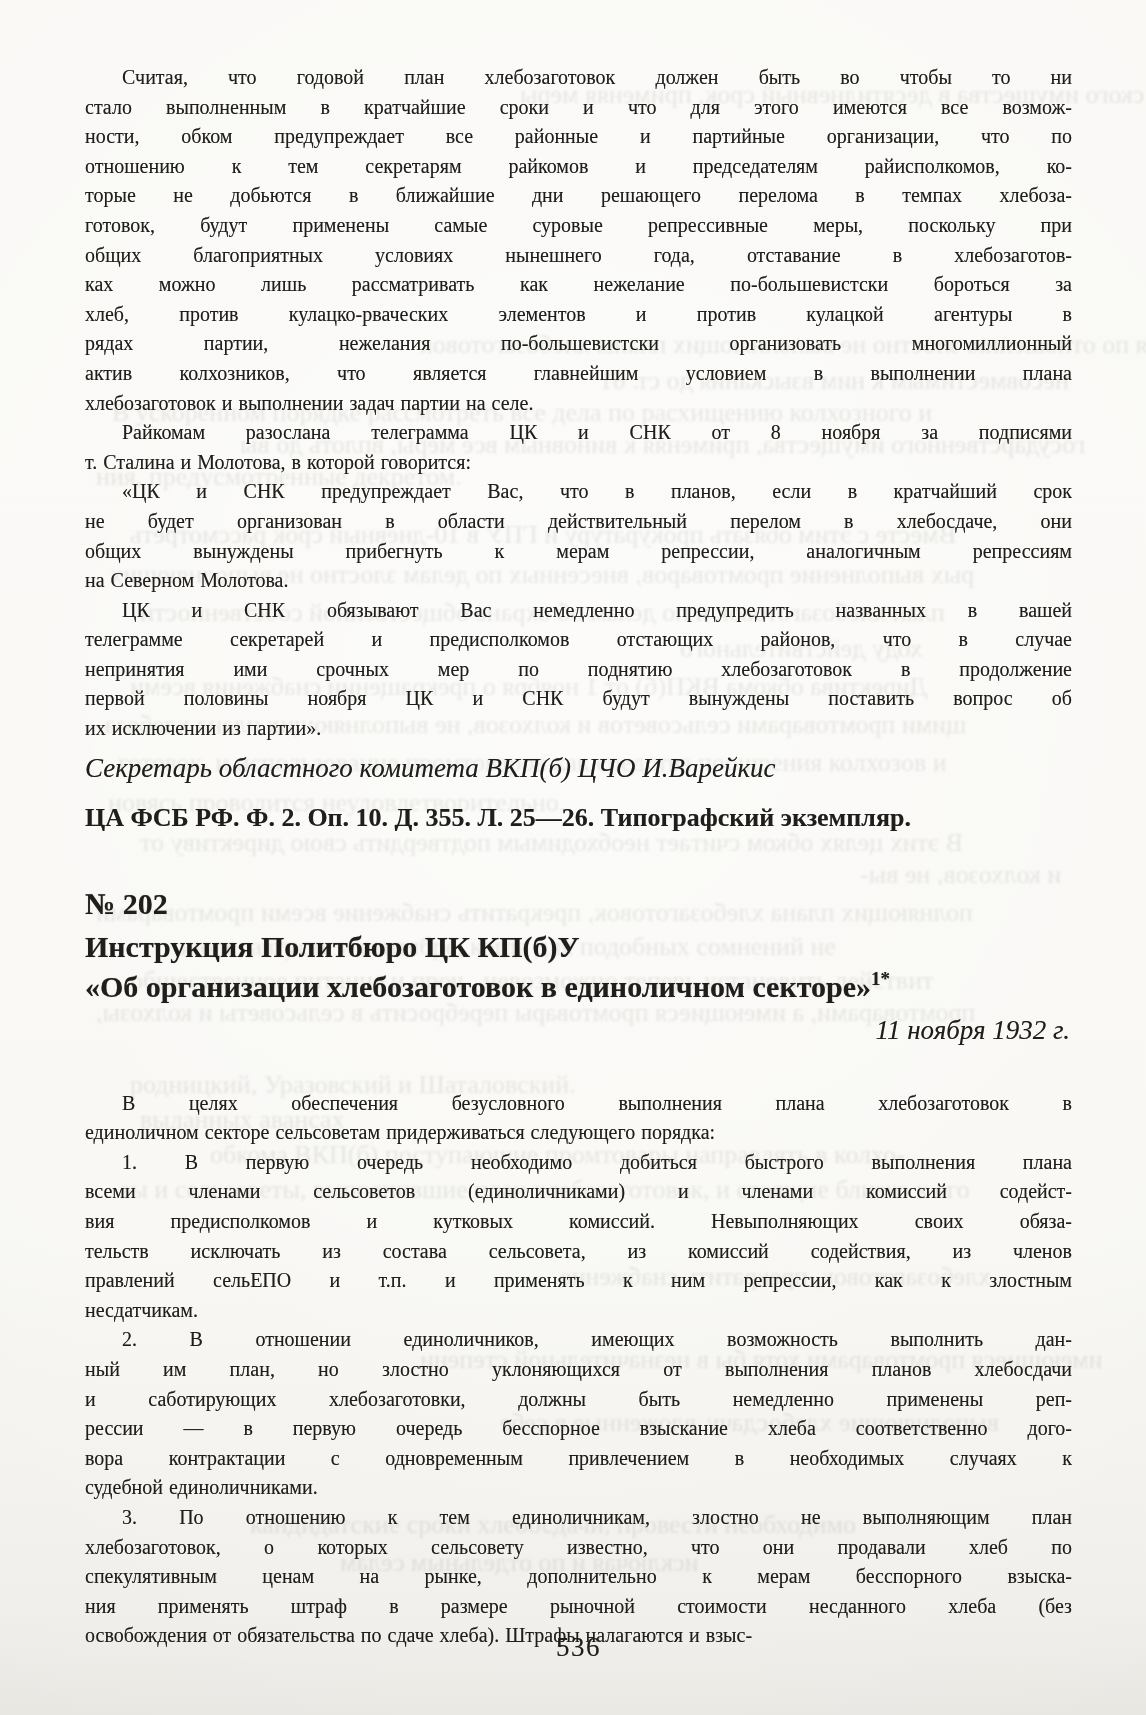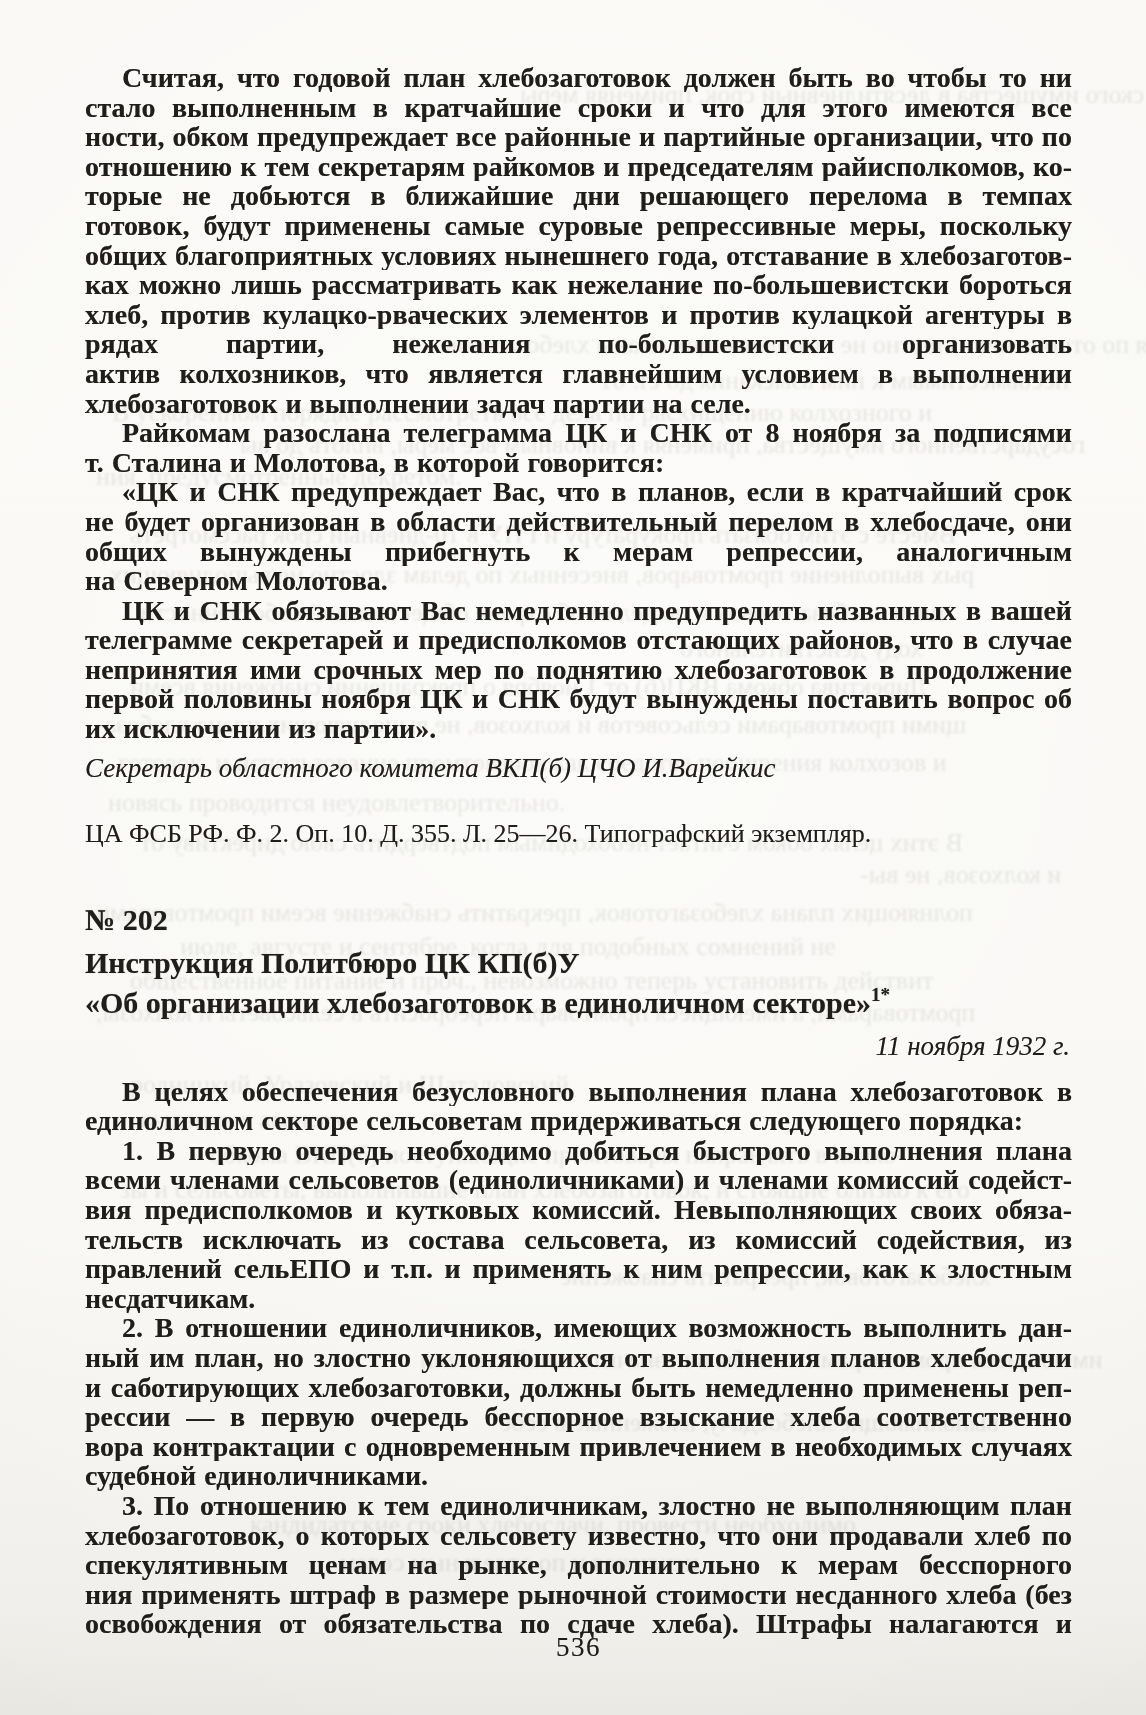--- a/index.html
+++ b/index.html
@@ -43,7 +43,7 @@
   }
   .para { margin: 0; }
   .line {
-    font-size: 28px;
+    font-size: 20px;
     line-height: 29.6px;
     height: 29.6px;
     overflow: hidden;
@@ -51,7 +51,6 @@
     text-align-last: justify;
     text-shadow: 0 0 0.6px rgba(32,30,27,0.45);
     word-spacing: 1px;
-    font-weight: bold;
   }
   .line::after { content: ""; display: inline-block; width: 100%; height: 0; }
   .line.last { text-align-last: left; }

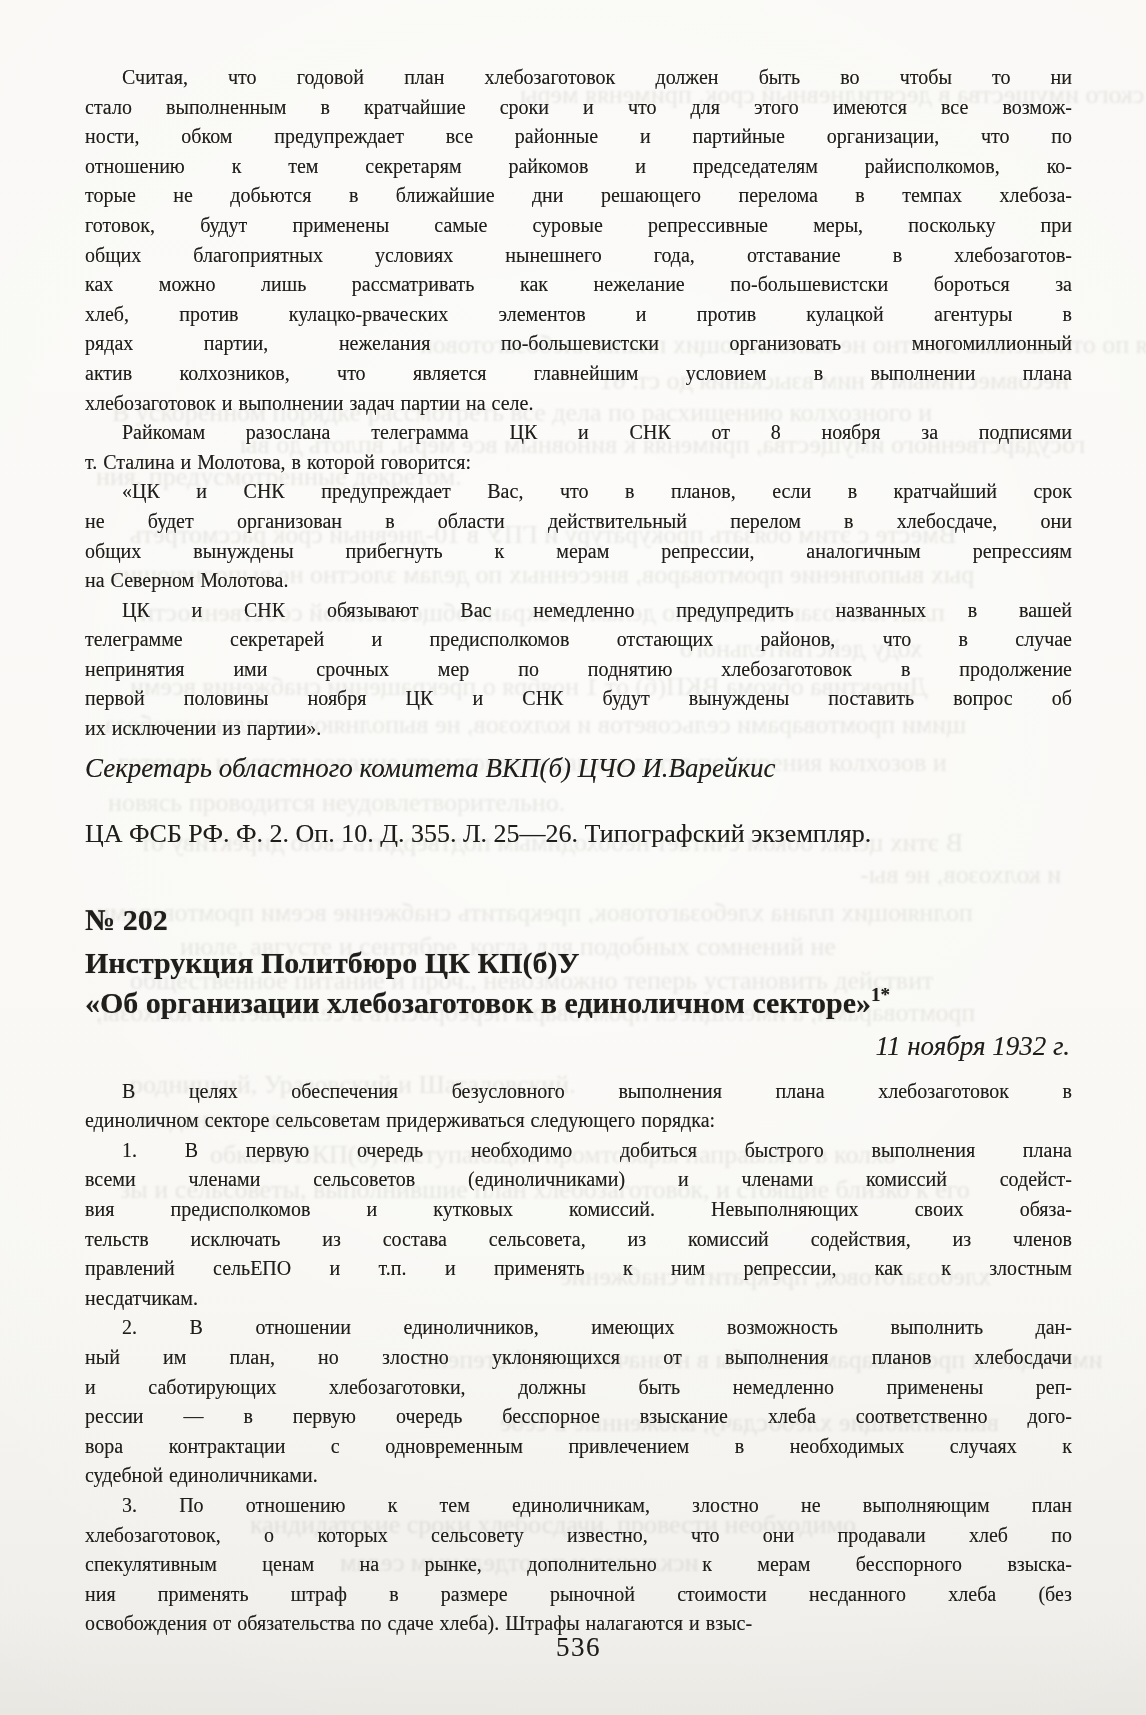--- a/index.html
+++ b/index.html
@@ -67,10 +67,11 @@
     text-shadow: 0 0 0.6px rgba(32,30,27,0.45);
   }
   .source {
-    margin-top: 36px;
+    margin-top: 20px;
     font-size: 26px;
     line-height: 30px;
     text-shadow: 0 0 0.5px rgba(32,30,27,0.4);
+    font-weight: bold;
   }
   .doc-number {
     margin: 54px 0 0 0;

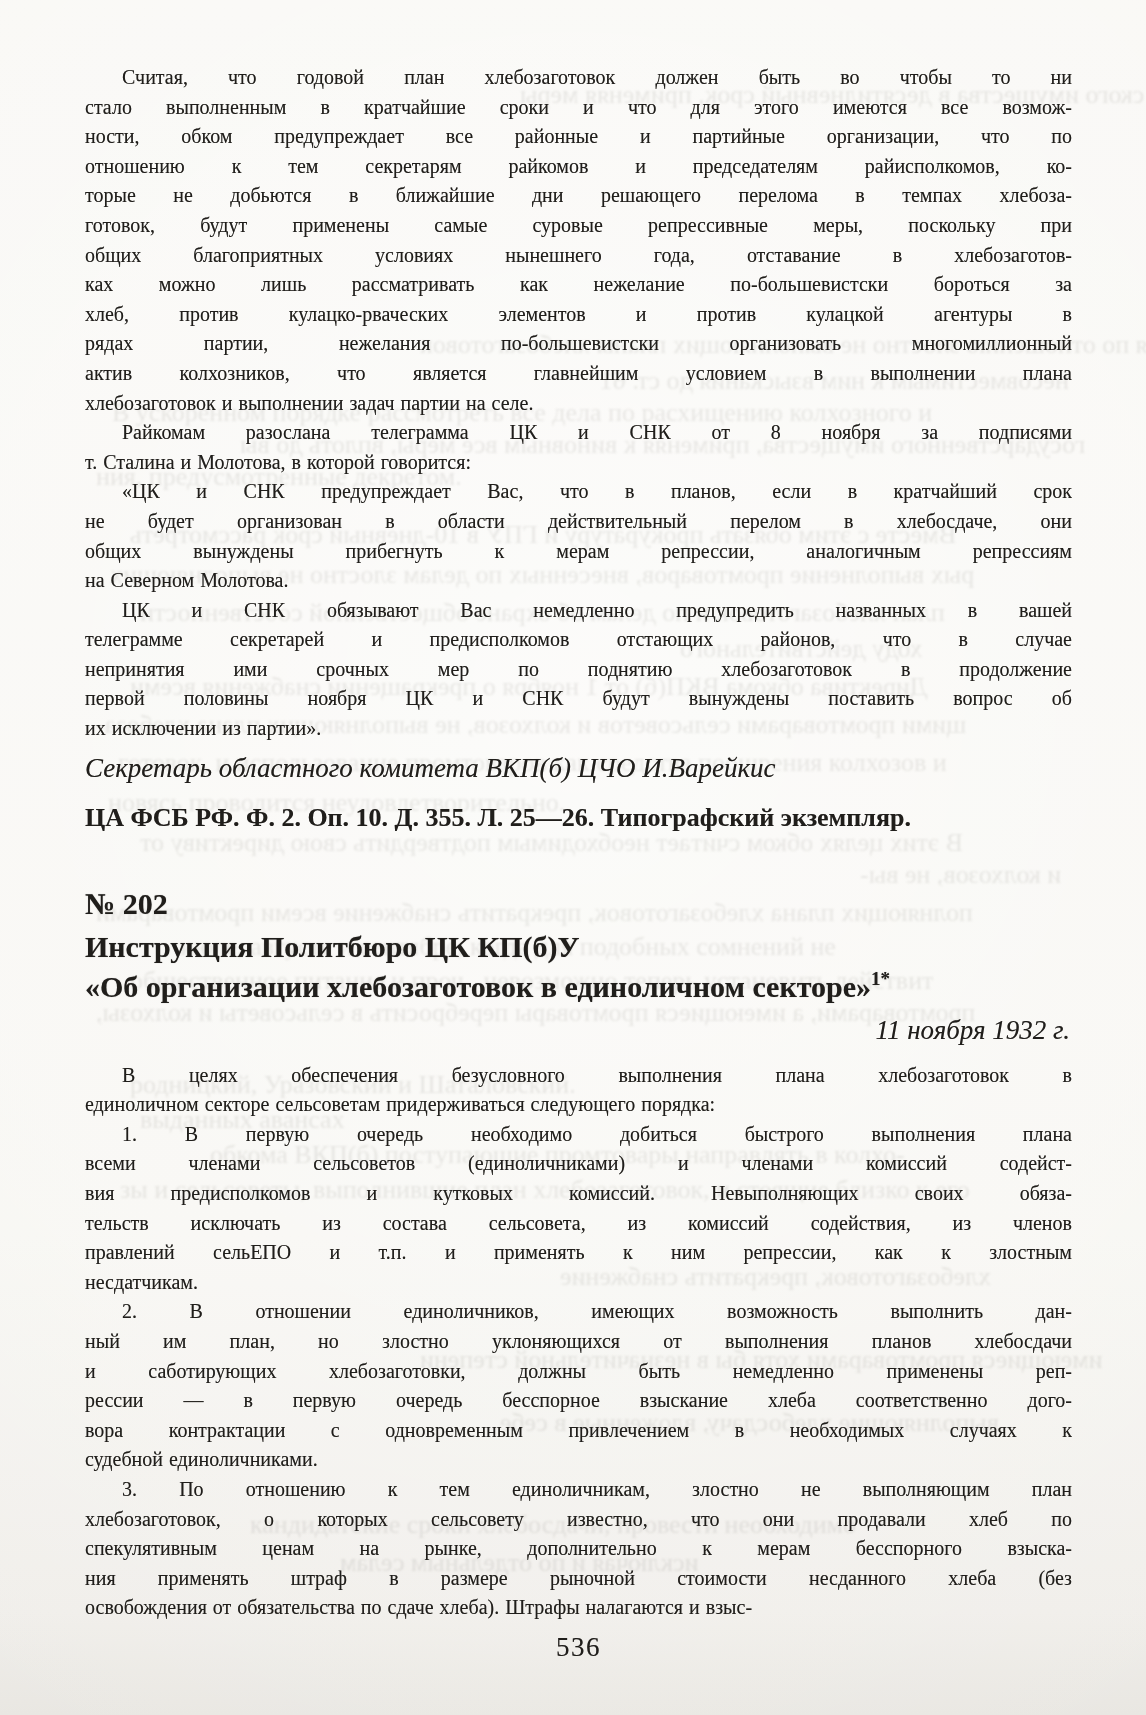--- a/index.html
+++ b/index.html
@@ -100,7 +100,7 @@
     padding-right: 2px;
     text-shadow: 0 0 0.5px rgba(32,30,27,0.4);
   }
-  .body-202 { margin-top: 16px; }
+  .body-202 { margin-top: 44px; }
   .page-number {
     position: absolute;
     top: 1632px;

